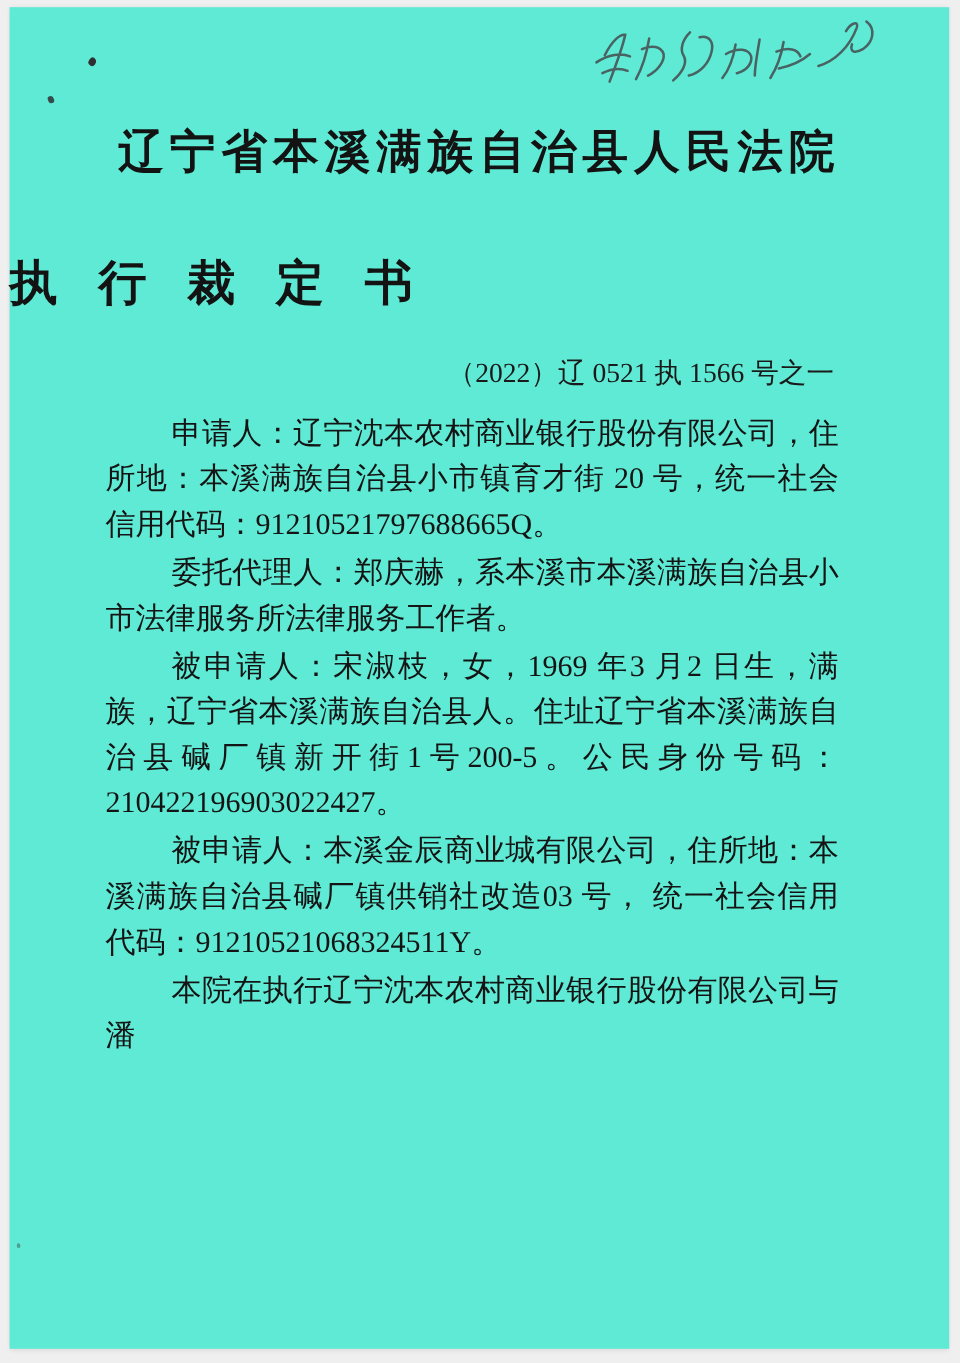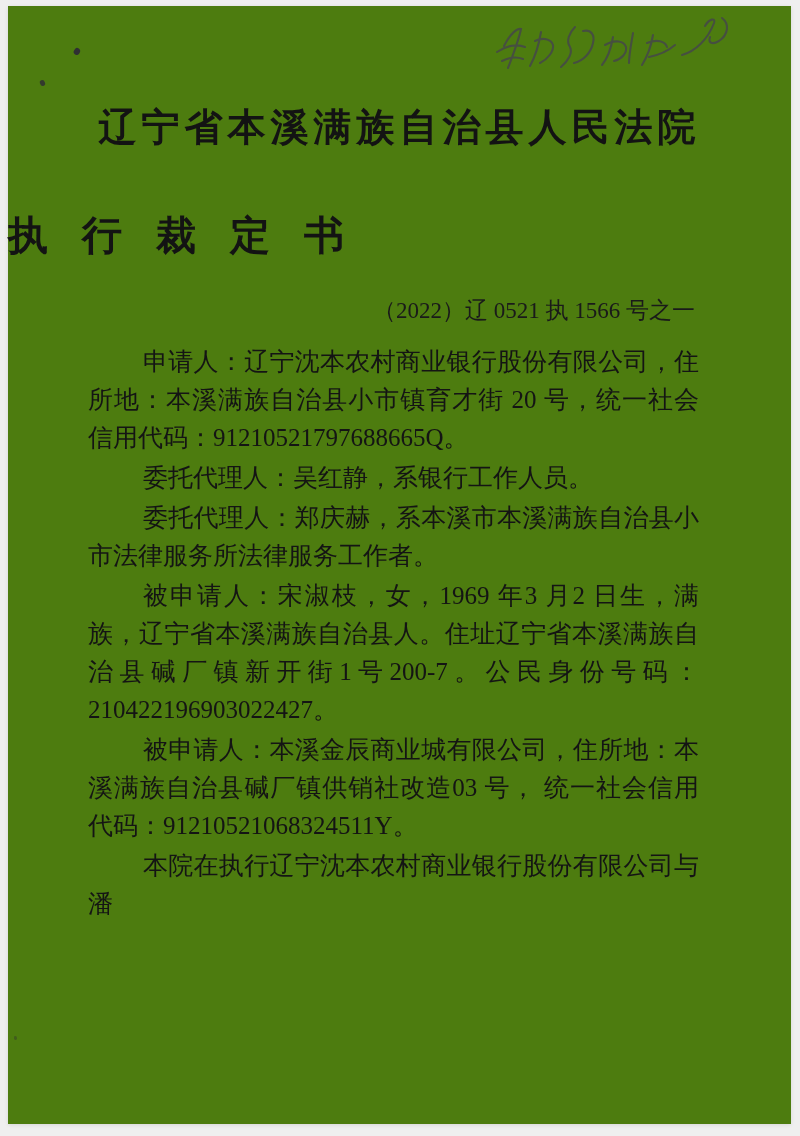--- a/index.html
+++ b/index.html
@@ -17,7 +17,7 @@
     top: 6px;
     width: 783px;
     height: 1118px;
-    background: #4d7c0f;
+    background: #5eead4;
     box-shadow: 0 1px 4px rgba(0,0,0,0.10);
     color: #161616;
   }

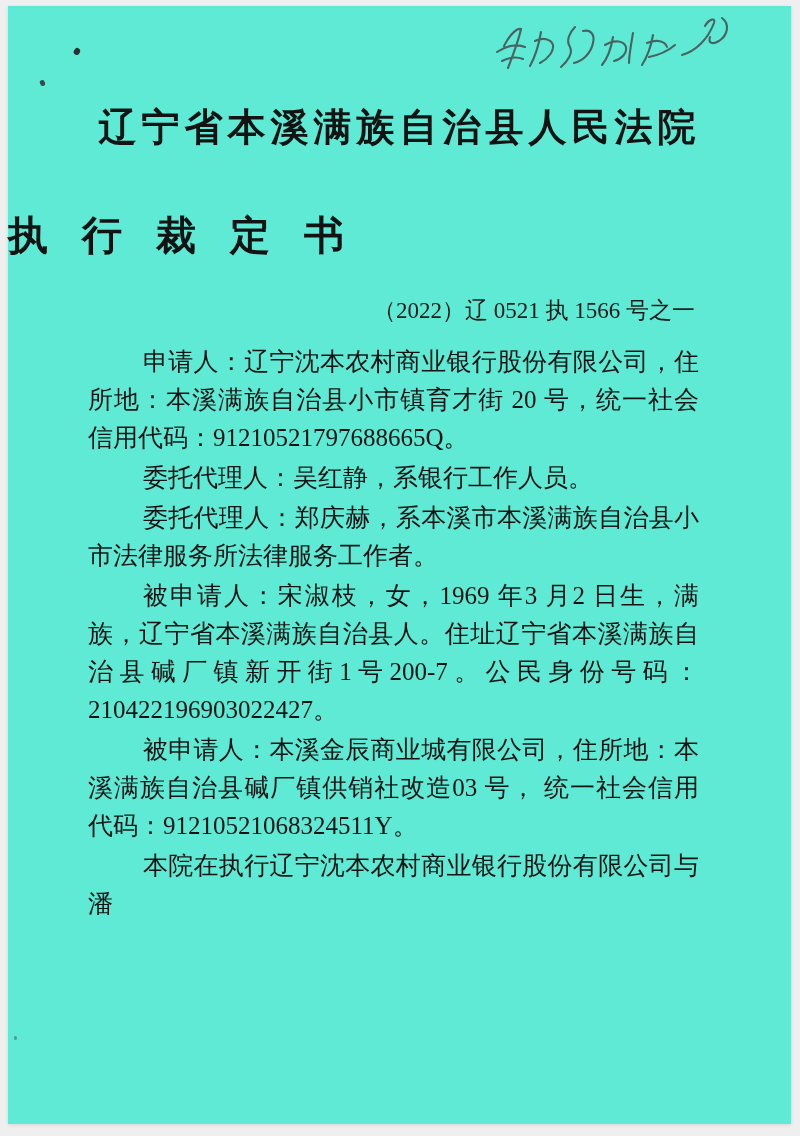--- a/index.html
+++ b/index.html
@@ -105,7 +105,6 @@
 
   <div class="body-text">
     <p>申请人：辽宁沈本农村商业银行股份有限公司，住所地：本溪满族自治县小市镇育才街 20 号，统一社会信用代码：91210521797688665Q。</p>
-    <p>委托代理人：吴红静，系银行工作人员。</p>
     <p>委托代理人：郑庆赫，系本溪市本溪满族自治县小市法律服务所法律服务工作者。</p>
     <p>被申请人：宋淑枝，女，1969 年3 月2 日生，满族，辽宁省本溪满族自治县人。住址辽宁省本溪满族自治县碱厂镇新开街1号200-7。公民身份号码：210422196903022427。</p>
     <p>被申请人：本溪金辰商业城有限公司，住所地：本溪满族自治县碱厂镇供销社改造03 号， 统一社会信用代码：91210521068324511Y。</p>

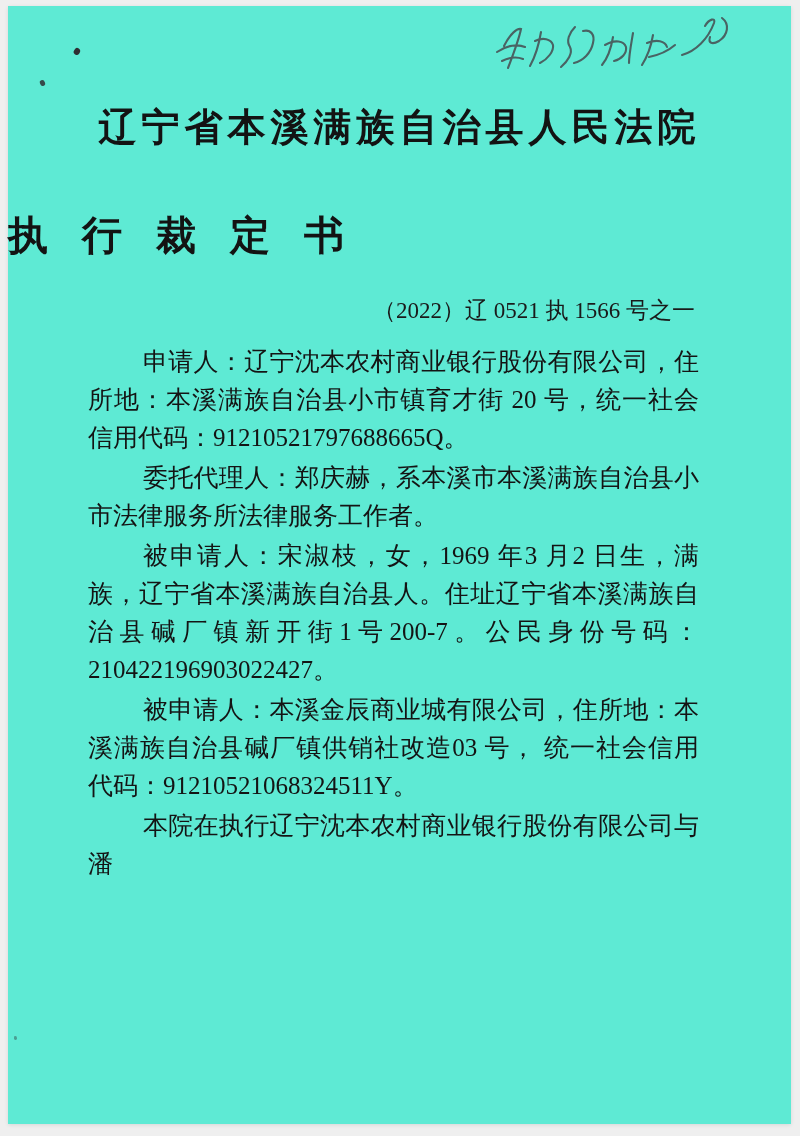--- a/index.html
+++ b/index.html
@@ -106,7 +106,7 @@
   <div class="body-text">
     <p>申请人：辽宁沈本农村商业银行股份有限公司，住所地：本溪满族自治县小市镇育才街 20 号，统一社会信用代码：91210521797688665Q。</p>
     <p>委托代理人：郑庆赫，系本溪市本溪满族自治县小市法律服务所法律服务工作者。</p>
-    <p>被申请人：宋淑枝，女，1969 年3 月2 日生，满族，辽宁省本溪满族自治县人。住址辽宁省本溪满族自治县碱厂镇新开街1号200-7。公民身份号码：210422196903022427。</p>
+    <p>被申请人：宋淑枝，女，1969 年3 月2 日生，满族，辽宁省本溪满族自治县人。住址辽宁省本溪满族自治县碱厂镇新开街1号200-5。公民身份号码：210422196903022427。</p>
     <p>被申请人：本溪金辰商业城有限公司，住所地：本溪满族自治县碱厂镇供销社改造03 号， 统一社会信用代码：91210521068324511Y。</p>
     <p>本院在执行辽宁沈本农村商业银行股份有限公司与潘</p>
   </div>

